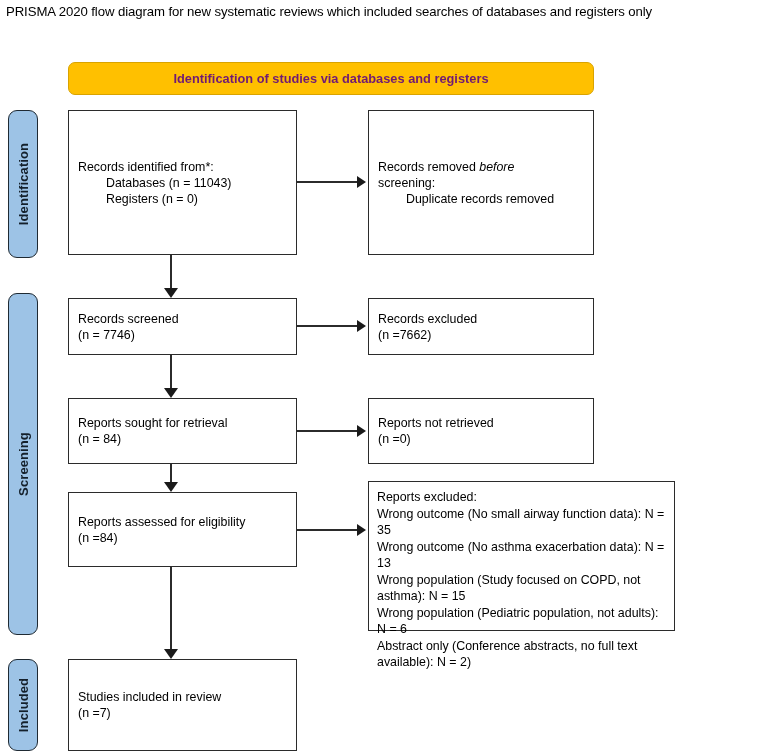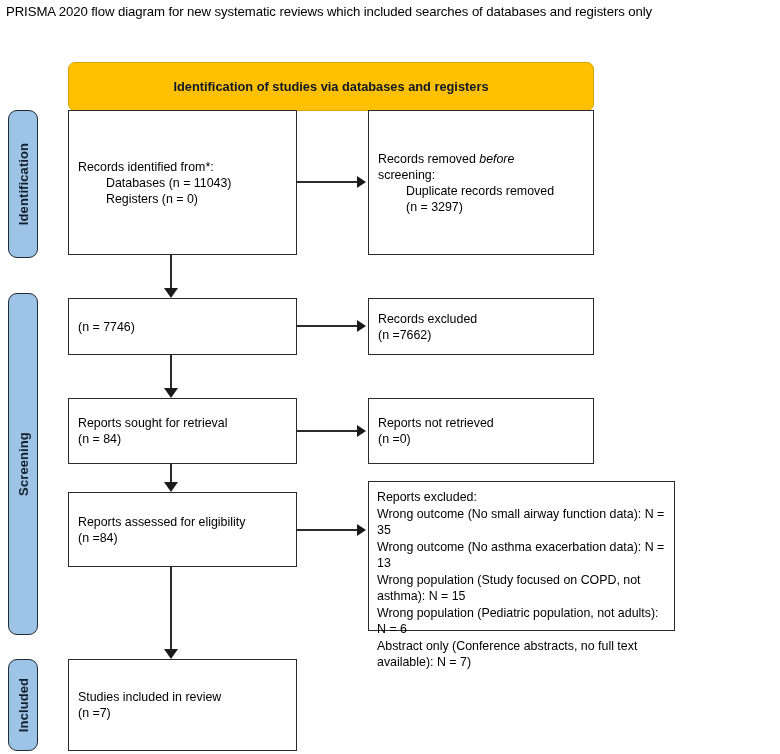--- a/index.html
+++ b/index.html
@@ -58,7 +58,7 @@
     left: 68px;
     top: 62px;
     width: 526px;
-    height: 49px;
+    height: 33px;
     background: #ffc000;
     border: 1.4px solid #d9a300;
     border-radius: 7px;
@@ -68,7 +68,7 @@
     justify-content: center;
     font-size: 12.8px;
     font-weight: bold;
-    color: #0f172a;
+    color: #701a75;
   }
 
   

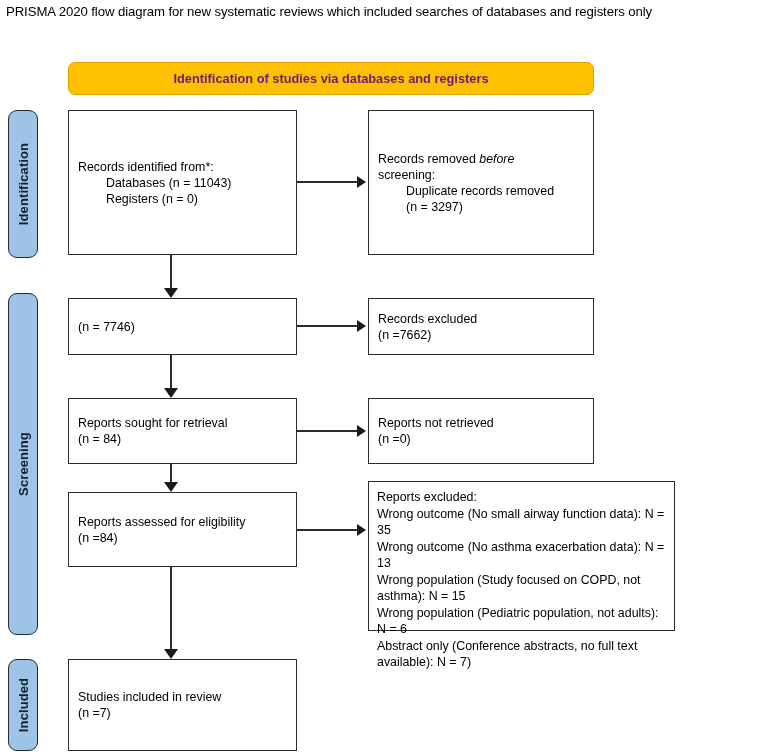--- a/index.html
+++ b/index.html
@@ -172,7 +172,6 @@
   <div class="txt"><span>Records removed </span><i class="em">before</i></div>
   <div class="txt">screening:</div>
   <div class="txt indent">Duplicate records removed</div>
-  <div class="txt indent">(n = 3297)</div>
 </div>
 
 <div class="conn h" id="h1"></div>

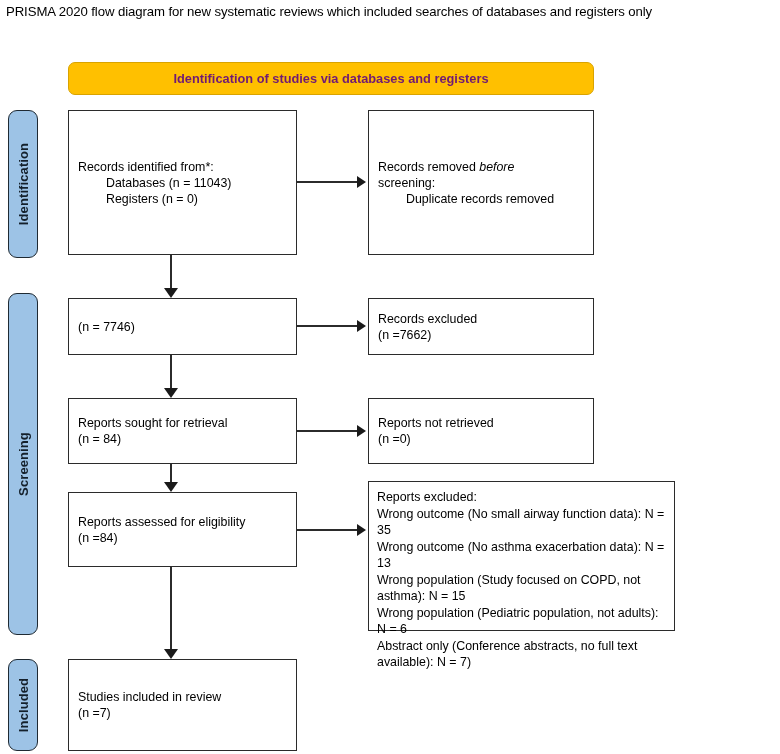--- a/index.html
+++ b/index.html
@@ -181,6 +181,7 @@
 <div class="arrow-down" id="d1"></div>
 
 <div class="flow-box vcenter" id="box-screened">
+  <div class="txt">Records screened</div>
   <div class="txt">(n = 7746)</div>
 </div>
 

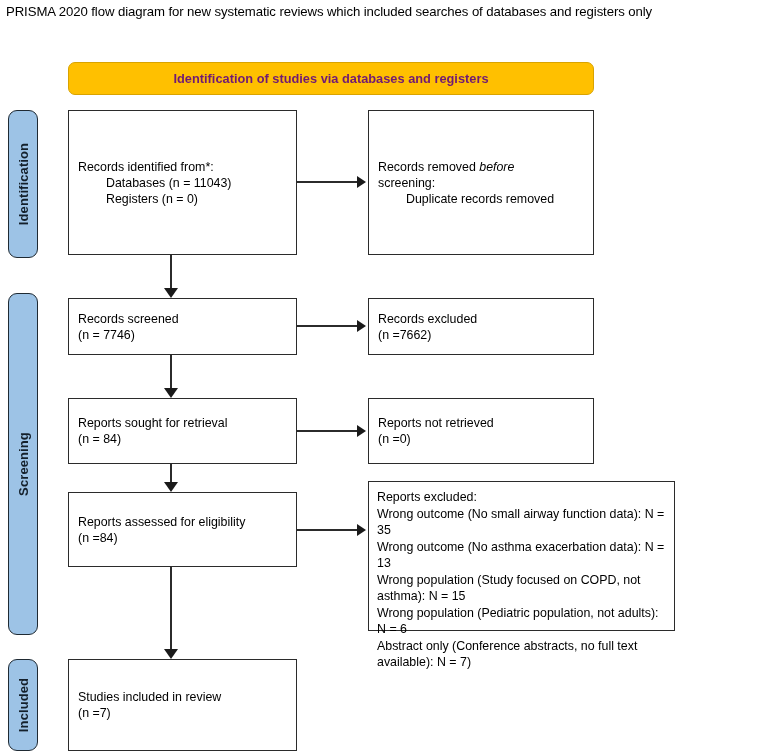--- a/index.html
+++ b/index.html
@@ -223,7 +223,7 @@
   <div class="txt">Wrong outcome (No asthma exacerbation data): N = 13</div>
   <div class="txt">Wrong population (Study focused on COPD, not asthma): N = 15</div>
   <div class="txt">Wrong population (Pediatric population, not adults): N = 6</div>
-  <div class="txt">Abstract only (Conference abstracts, no full text available): N = 7)</div>
+  <div class="txt">Abstract only (Conference abstracts, no full text available): N = 2)</div>
 </div>
 
 <div class="conn h" id="h4"></div>

